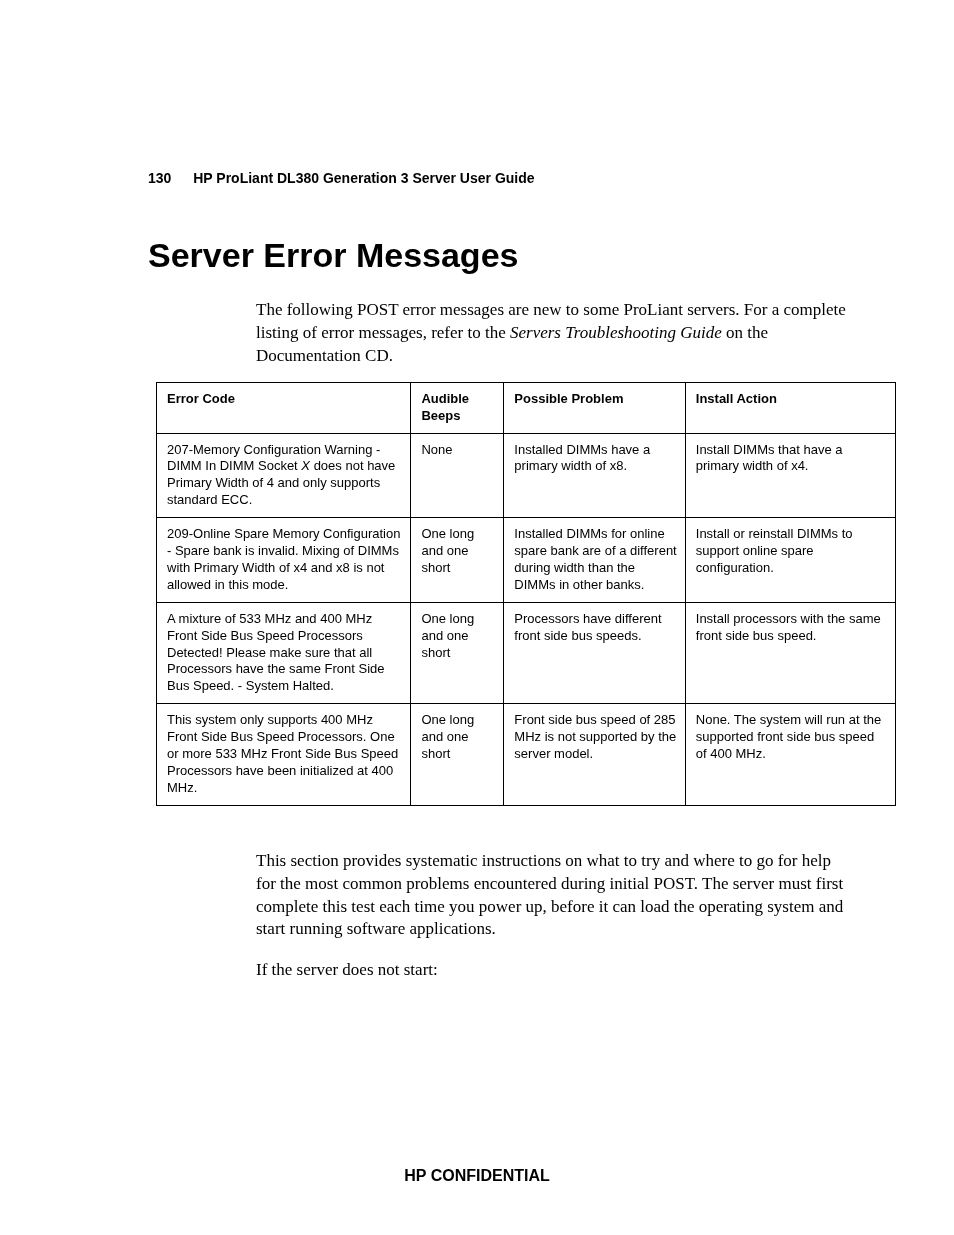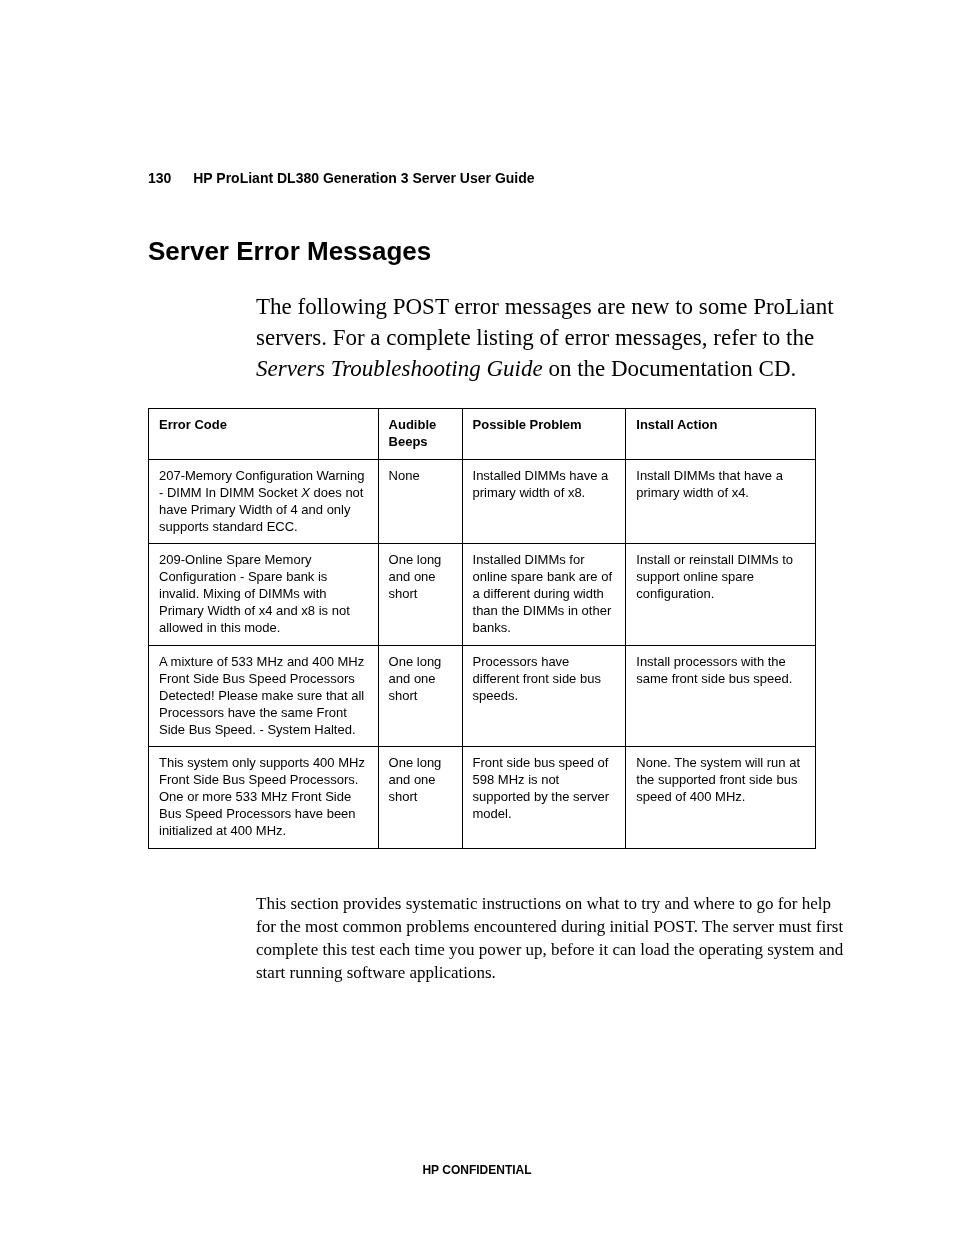--- a/index.html
+++ b/index.html
@@ -22,7 +22,7 @@
   .header-line .pg { font-weight: bold; margin-right: 18px; }
   .header-line .title { font-weight: bold; }
   h2 {
-    font-size: 26px;
+    font-size: 34px;
     font-weight: bold;
     margin: 0 0 24px 0;
   }

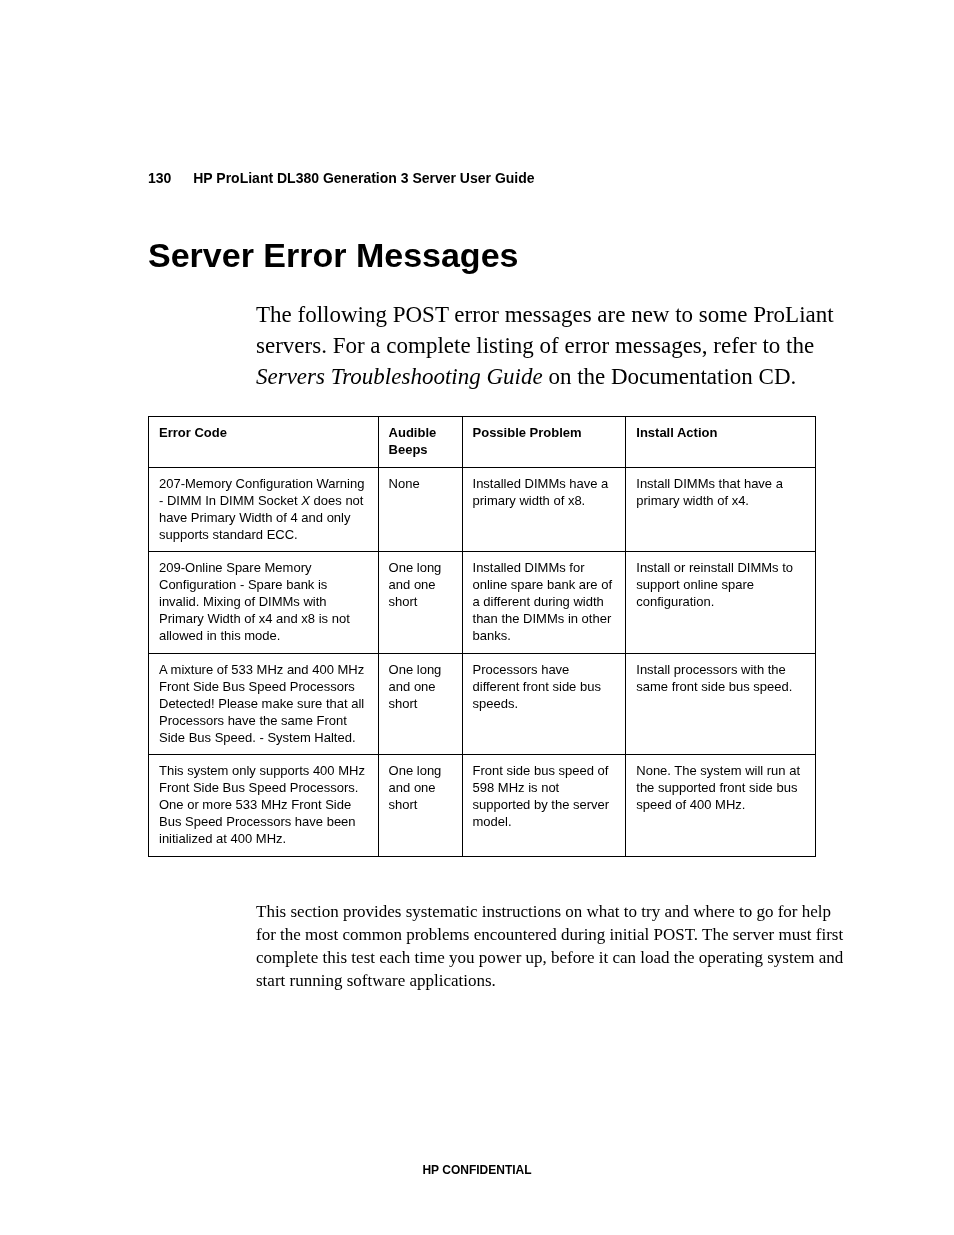--- a/index.html
+++ b/index.html
@@ -28,9 +28,9 @@
   }
   .intro {
     font-family: "Times New Roman", Times, serif;
-    font-size: 23px;
+    font-size: 17px;
     line-height: 1.35;
-    margin: 0 0 24px 108px;
+    margin: 0 0 14px 108px;
   }
   .intro .ref { font-style: italic; }
   table {

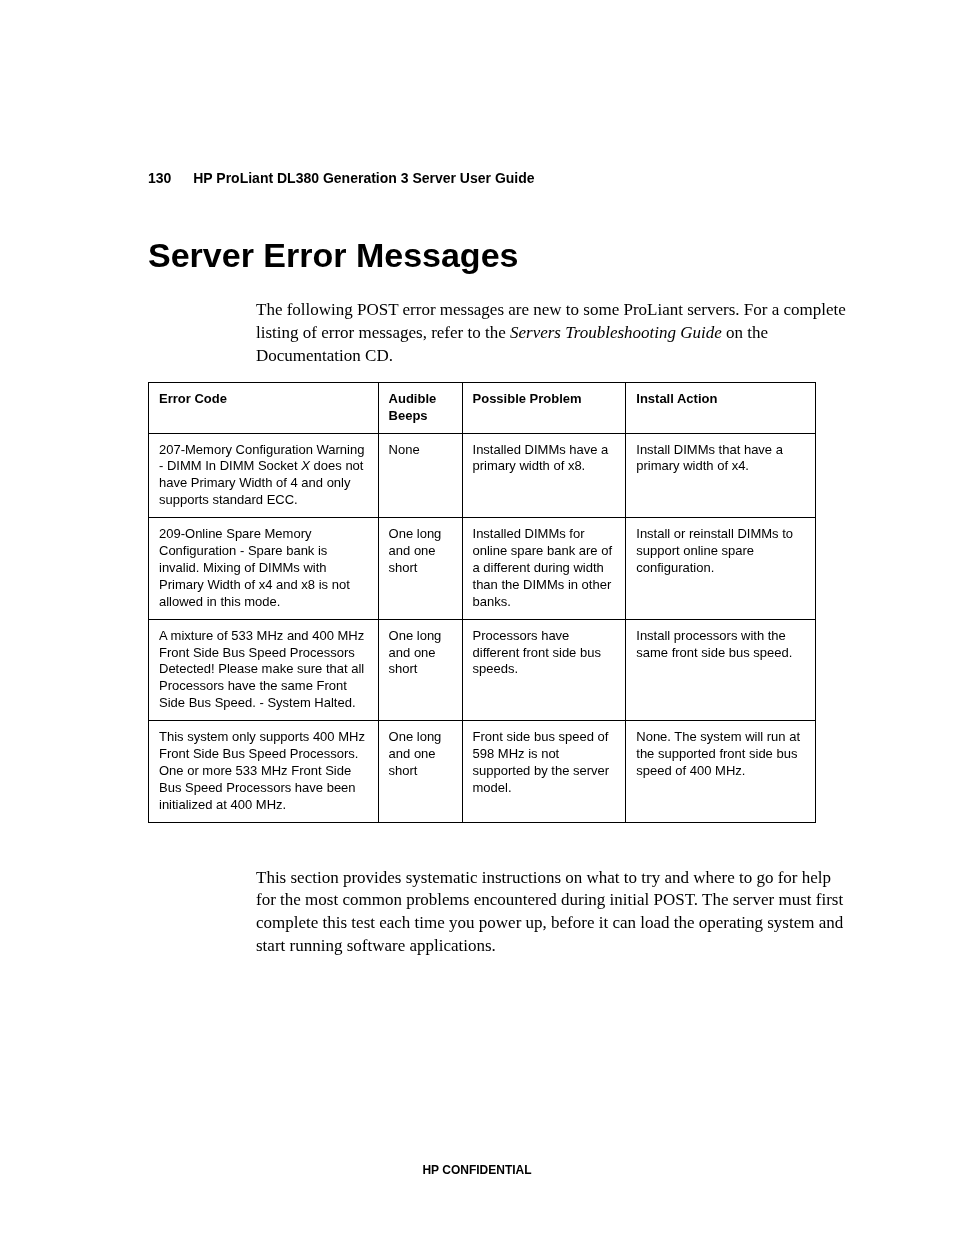--- a/index.html
+++ b/index.html
@@ -35,8 +35,8 @@
   .intro .ref { font-style: italic; }
   table {
     border-collapse: collapse;
-    width: 668px;
-    margin-left: 0;
+    width: 740px;
+    margin-left: 8px;
     margin-bottom: 44px;
   }
   th, td {

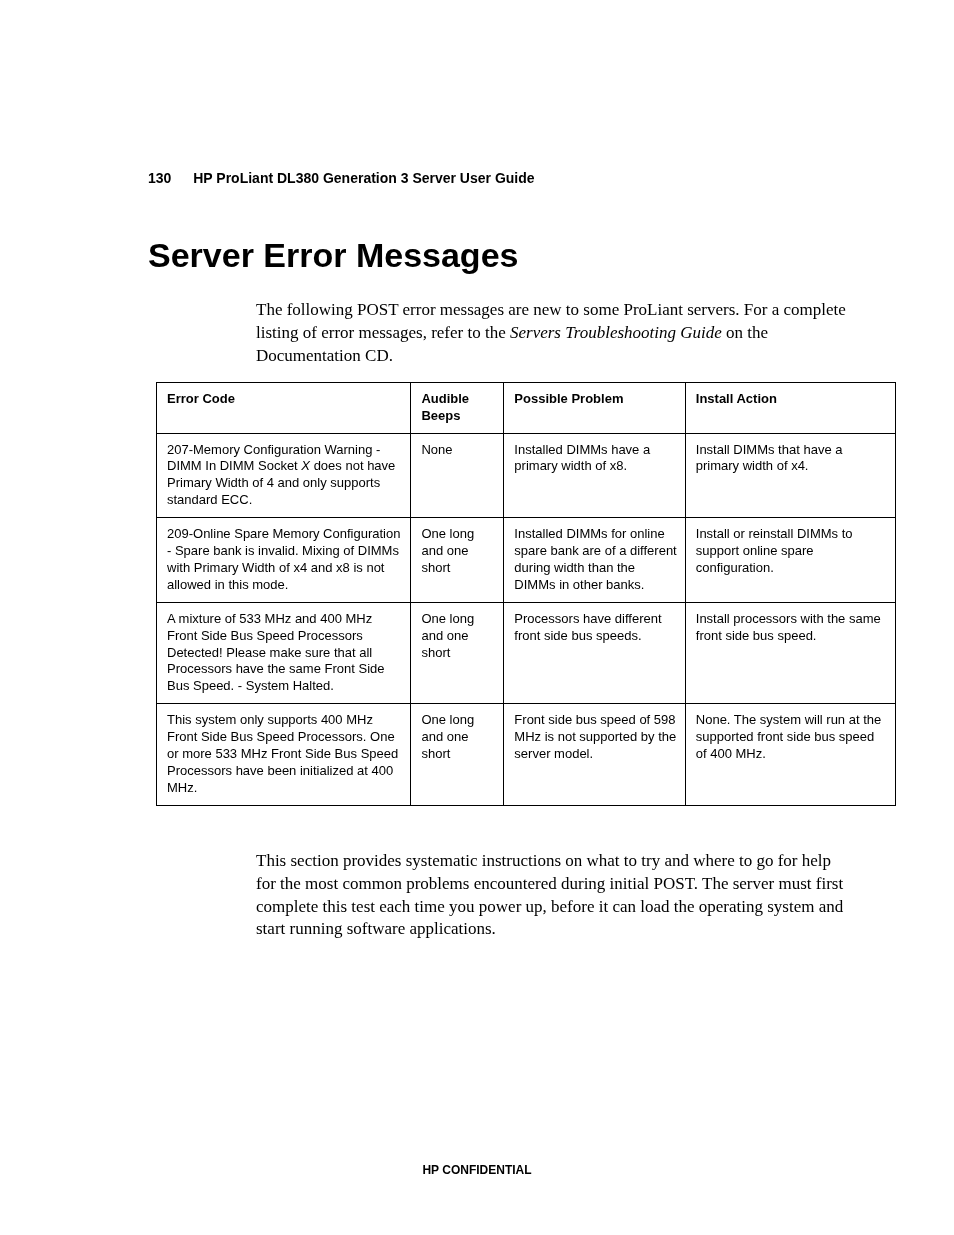--- a/index.html
+++ b/index.html
@@ -122,7 +122,7 @@
       <tr>
         <td>This system only supports 400 MHz Front Side Bus Speed Processors. One or more 533 MHz Front Side Bus Speed Processors have been initialized at 400 MHz.</td>
         <td>One long and one short</td>
-        <td>Front side bus speed of 598 MHz is not supported by the server model.</td>
+        <td>Front side bus speed of 285 MHz is not supported by the server model.</td>
         <td>None. The system will run at the supported front side bus speed of 400 MHz.</td>
       </tr>
     </tbody>

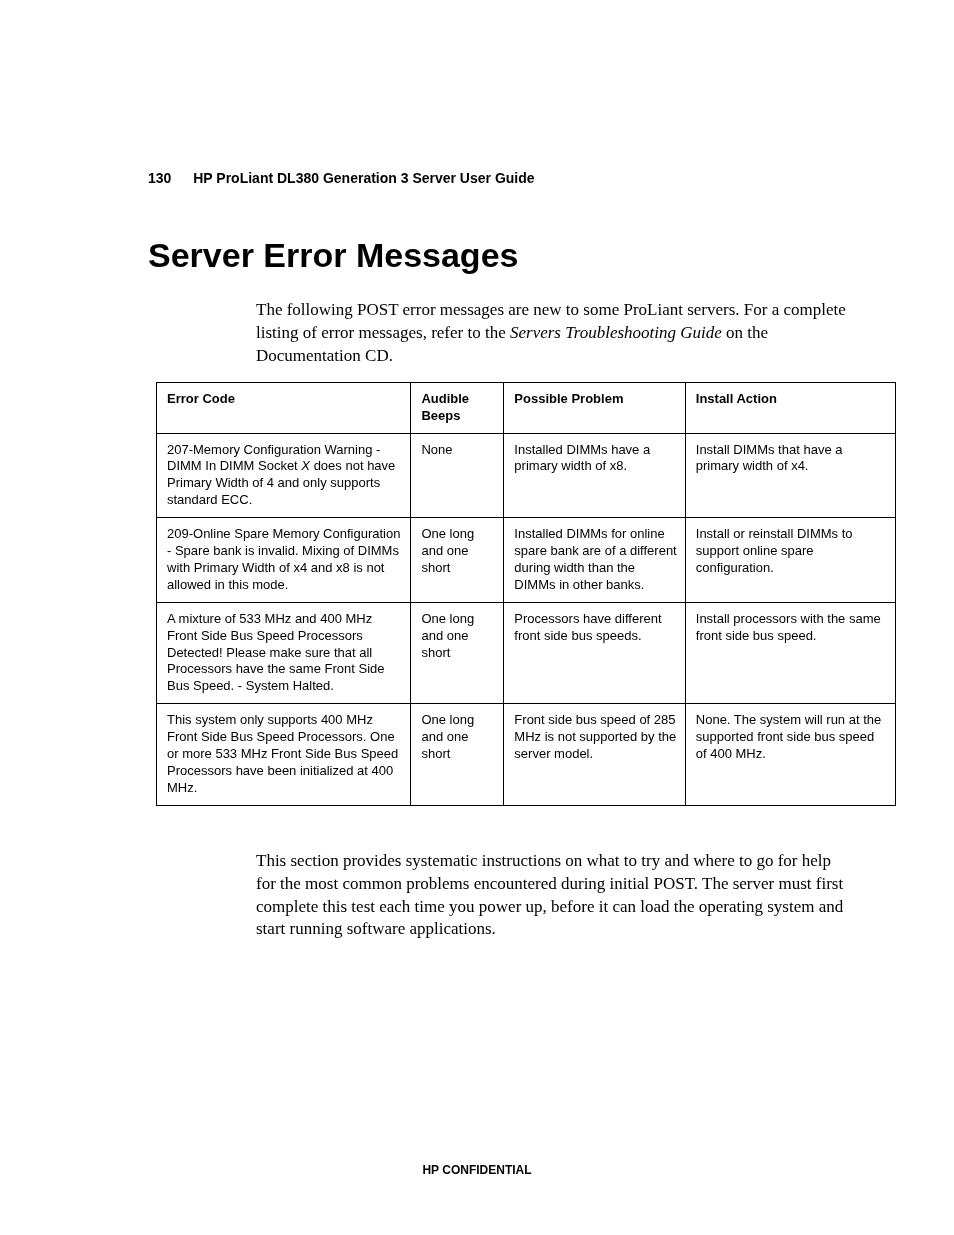--- a/index.html
+++ b/index.html
@@ -130,6 +130,7 @@
 
 
   <p class="sect2-para">This section provides systematic instructions on what to try and where to go for help for the most common problems encountered during initial POST. The server must first complete this test each time you power up, before it can load the operating system and start running software applications.</p>
+  <p class="sect2-para">If the server does not start:</p>
 
   <div class="footer">
     <div class="conf">HP CONFIDENTIAL</div>

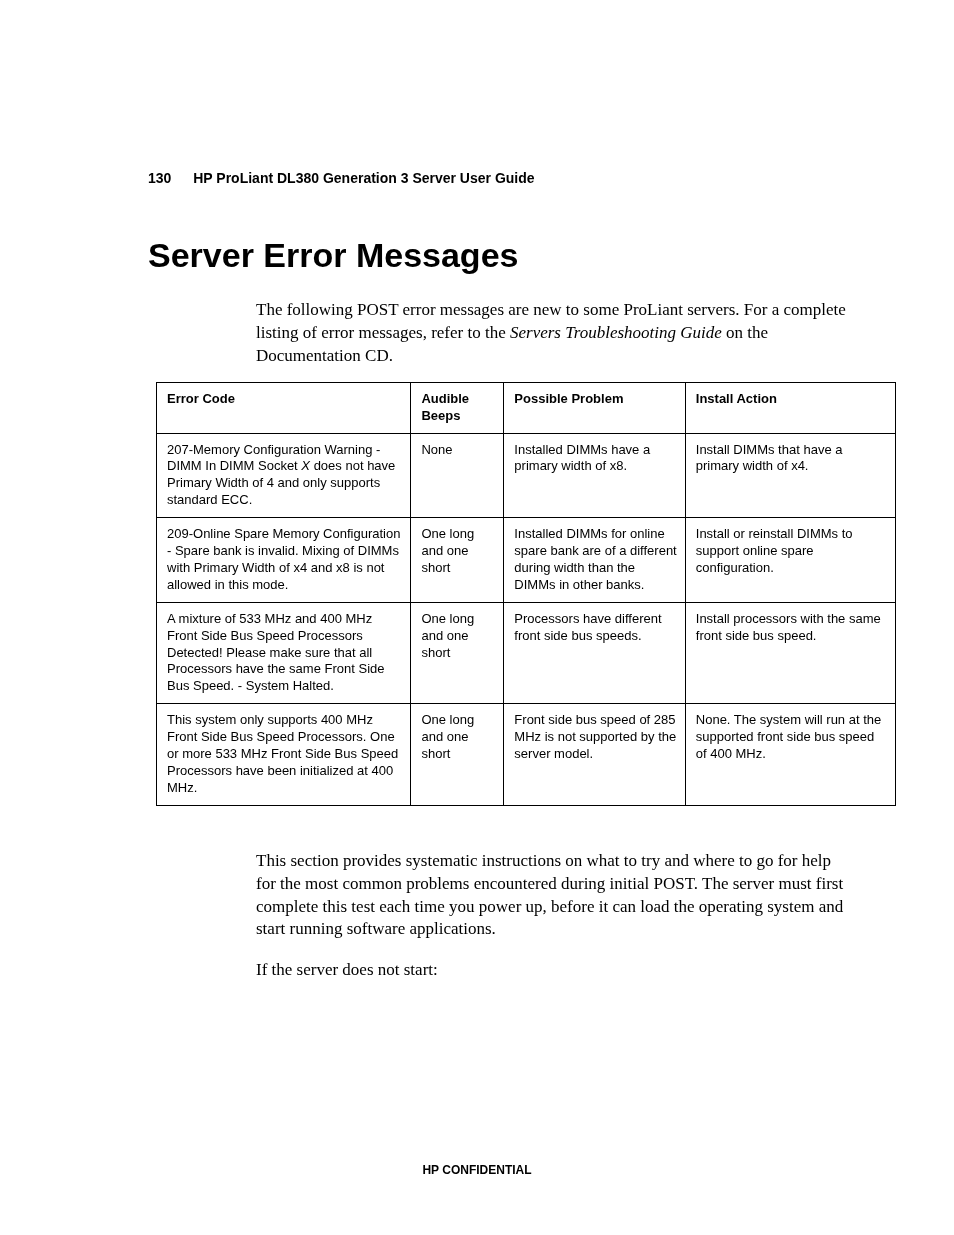--- a/index.html
+++ b/index.html
@@ -61,10 +61,10 @@
   }
   .footer {
     position: absolute;
-    bottom: 56px;
+    bottom: 48px;
     left: 0; right: 0;
     text-align: center;
-    font-size: 12px;
+    font-size: 16px;
     line-height: 1.4;
   }
   .footer .conf { font-weight: bold; }

